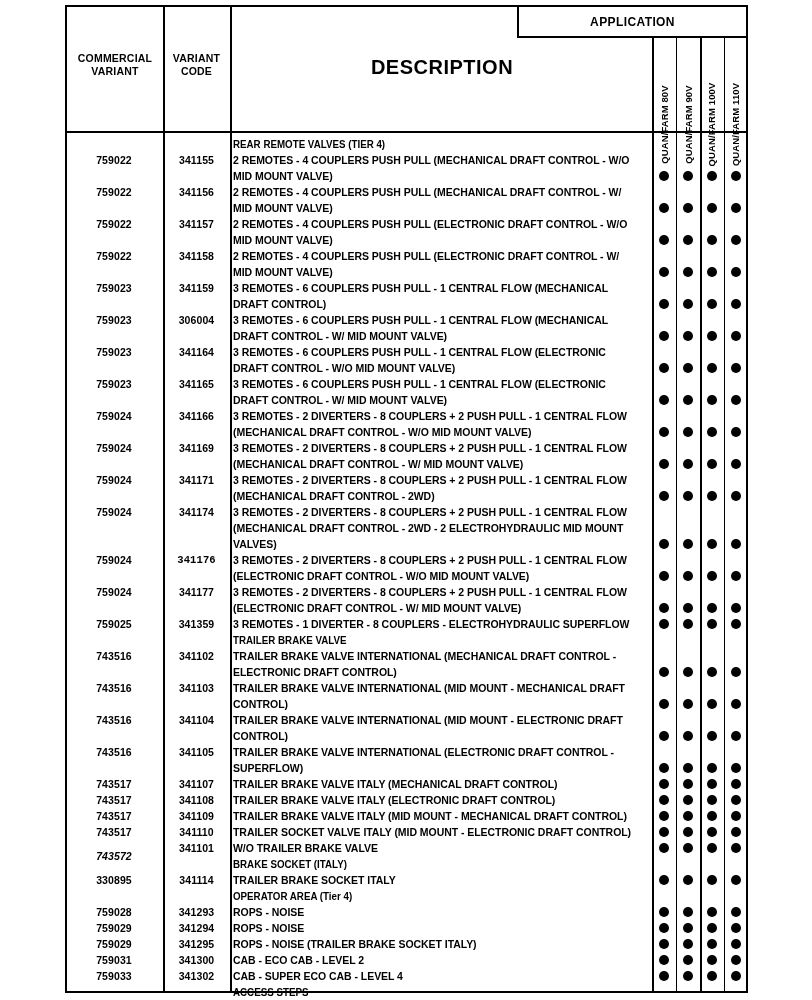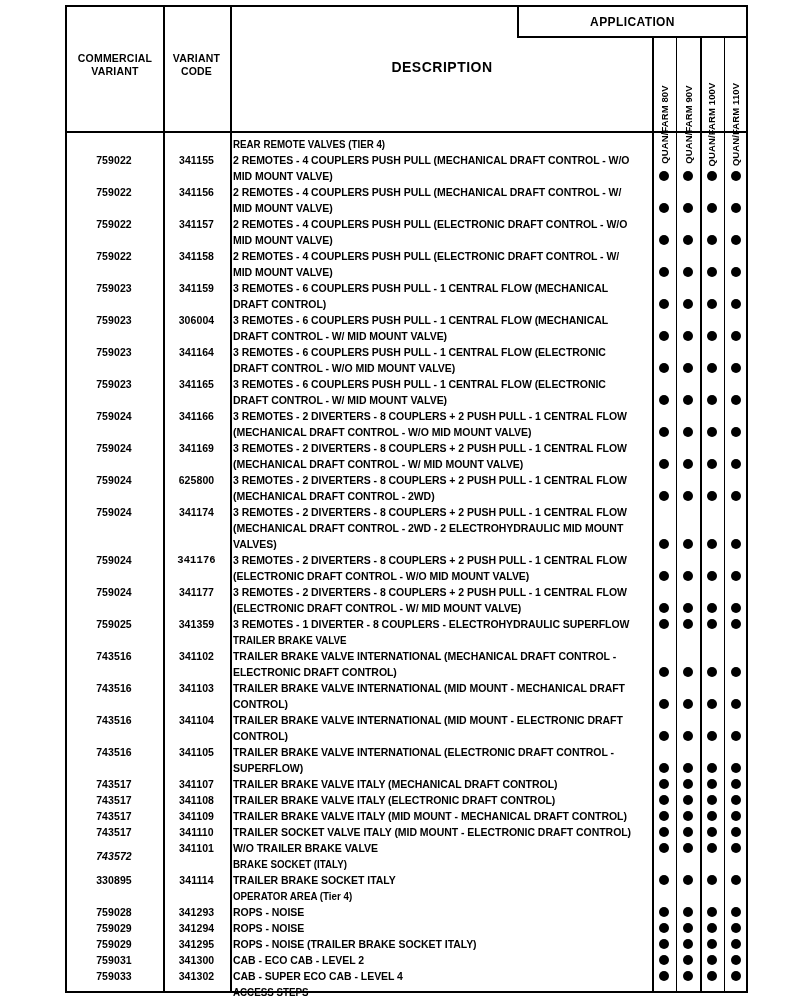--- a/index.html
+++ b/index.html
@@ -181,7 +181,7 @@
     <div>CODE</div>
   </div>
 
-  <div class="colhead" style="left:233px; top:61px; width:418px; font-size:14px; letter-spacing:0.5px;">DESCRIPTION</div>
+  <div class="colhead" style="left:233px; top:61px; width:418px; font-size:20px; letter-spacing:0.5px;">DESCRIPTION</div>
 
   <div class="apphead" style="left:652px;">
     <span>QUAN/FARM 80V</span>

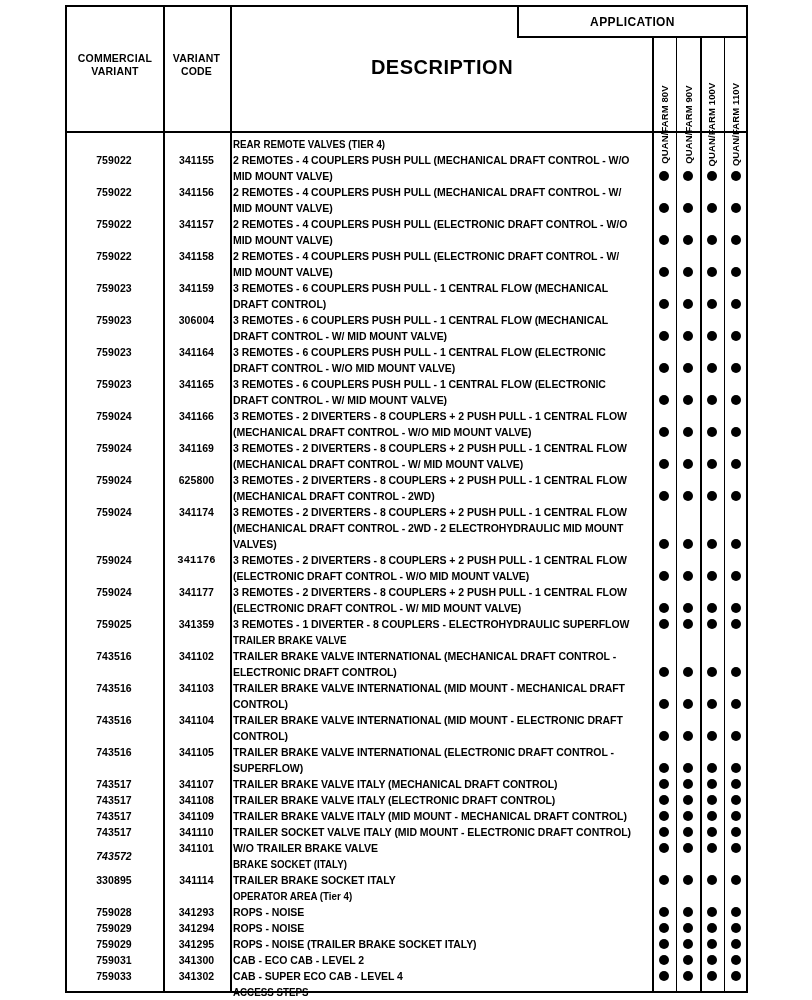--- a/index.html
+++ b/index.html
@@ -330,7 +330,7 @@
       </div>
       <div class="lineblock" style="top: 341px; height: 32px;">
         <div class="cf" style="top: 0px;">759024</div>
-        <div class="vc" style="top: 0px;">625800</div>
+        <div class="vc" style="top: 0px;">341171</div>
         <div class="desc" style="top: 0px;">3 REMOTES - 2 DIVERTERS - 8 COUPLERS + 2 PUSH PULL - 1 CENTRAL FLOW</div>
         <div class="desc" style="top: 16px;">(MECHANICAL DRAFT CONTROL - 2WD)</div>
         <div class="dotrow" style="top: 17px;">

